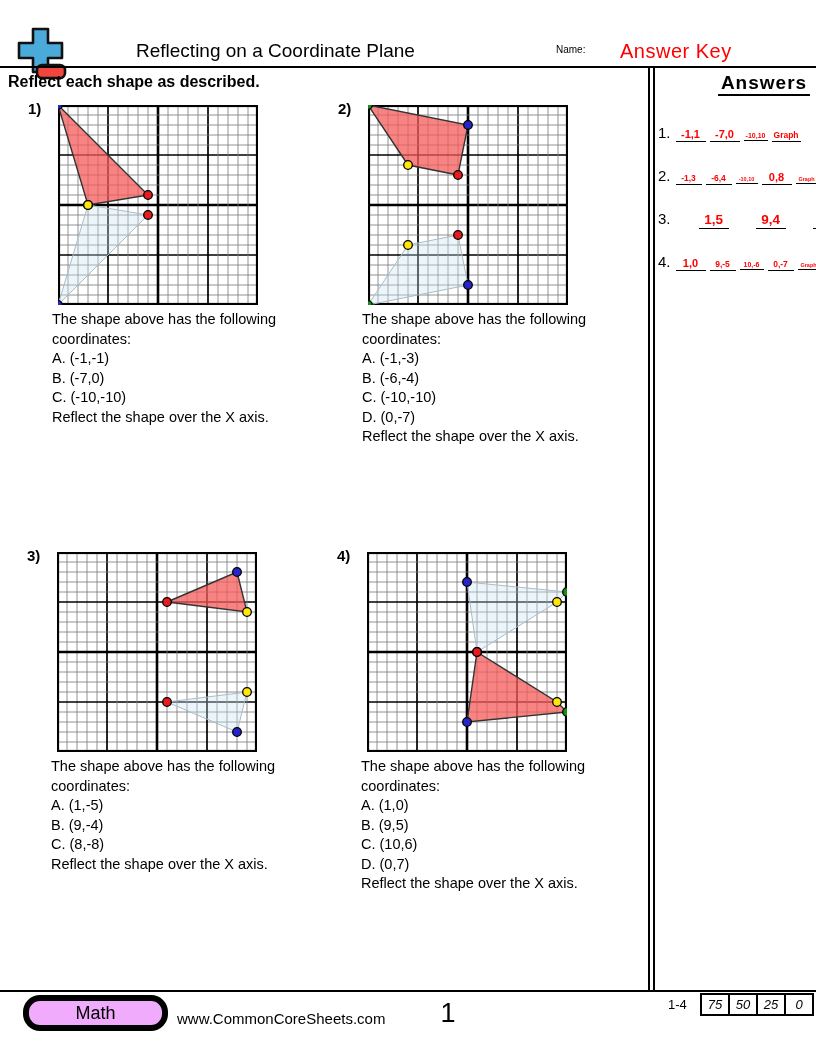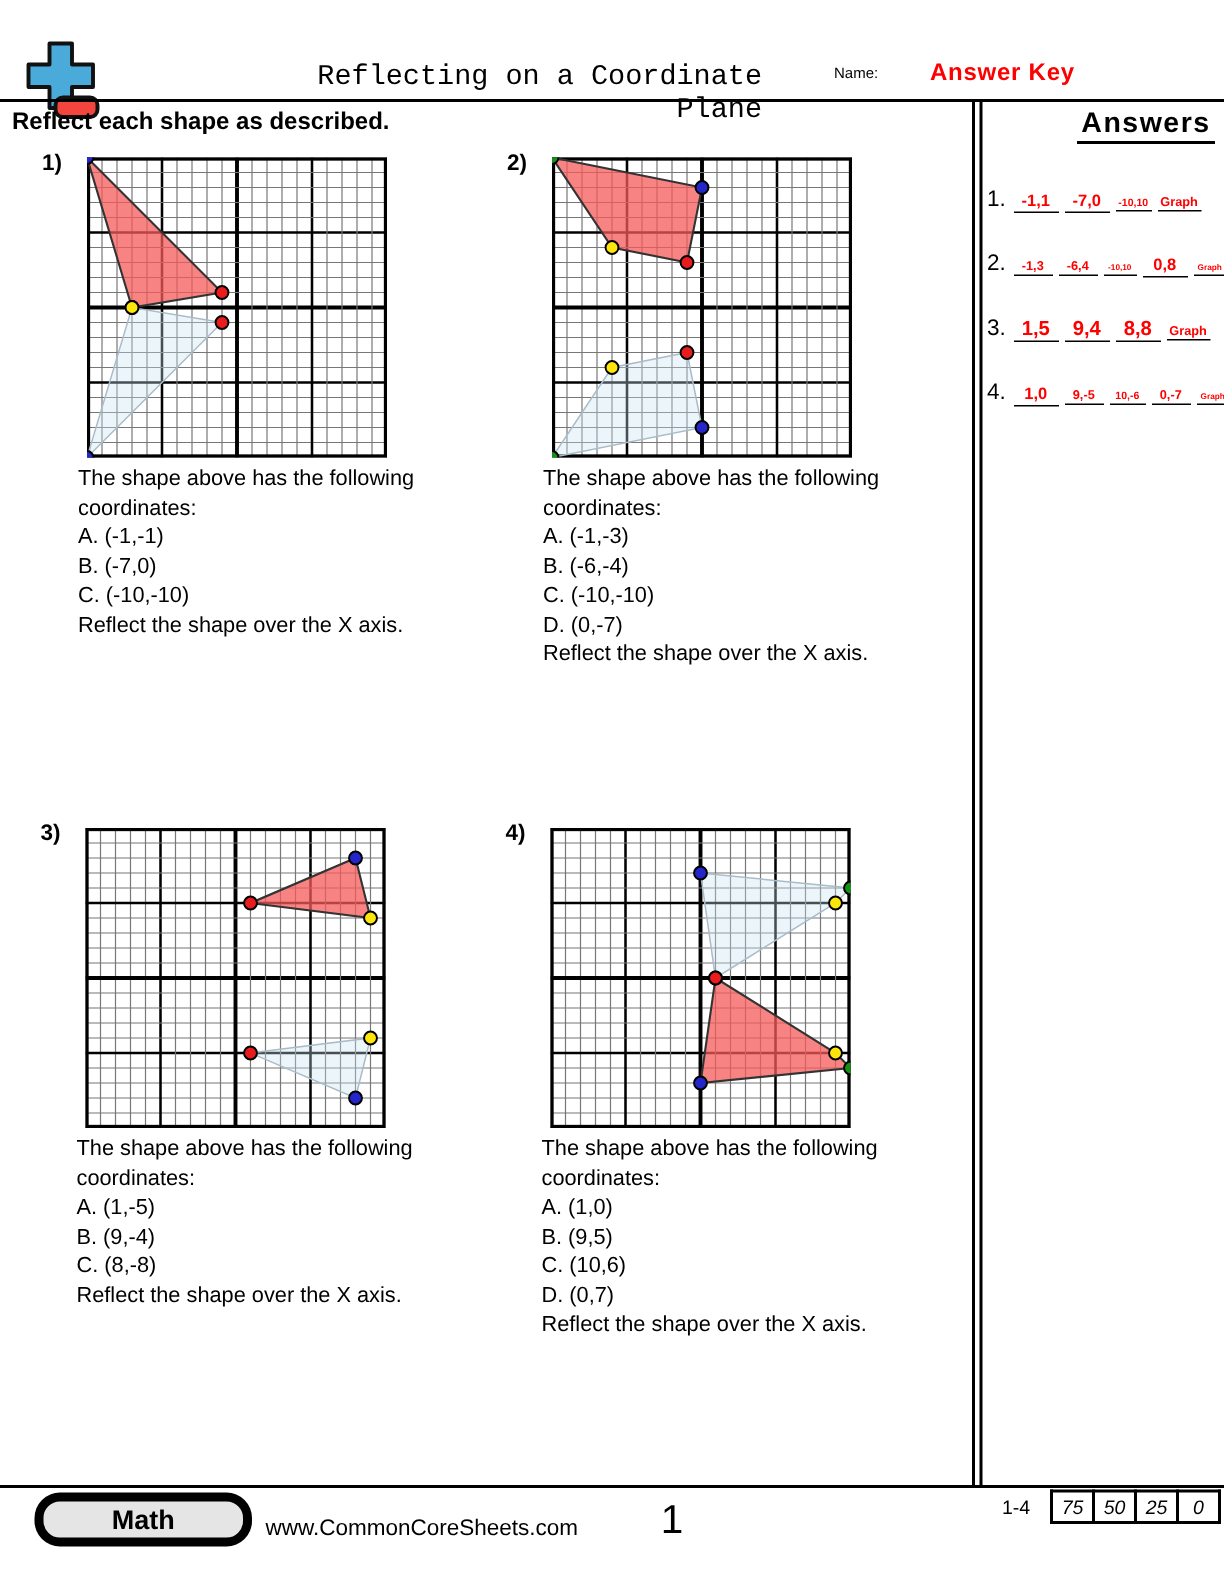--- a/index.html
+++ b/index.html
@@ -8,7 +8,7 @@
 
   
   #logo{left:14px;top:26px;width:54px;height:58px;}
-  #worksheet-title{left:148px;top:40px;width:360px;text-align:right;font-size:19px;font-family:Liberation Mono, monospace;}
+  #worksheet-title{left:136px;top:40px;width:360px;text-align:left;font-size:19px;}
   #name-label{left:556px;top:44px;font-size:10px;}
   #name-value{left:620px;top:40px;font-size:16px;font-weight:bold;color:#fe0000;letter-spacing:.5px;text-align:center;}
   #header-rule{left:0;top:66px;width:816px;height:2px;background:#000;}

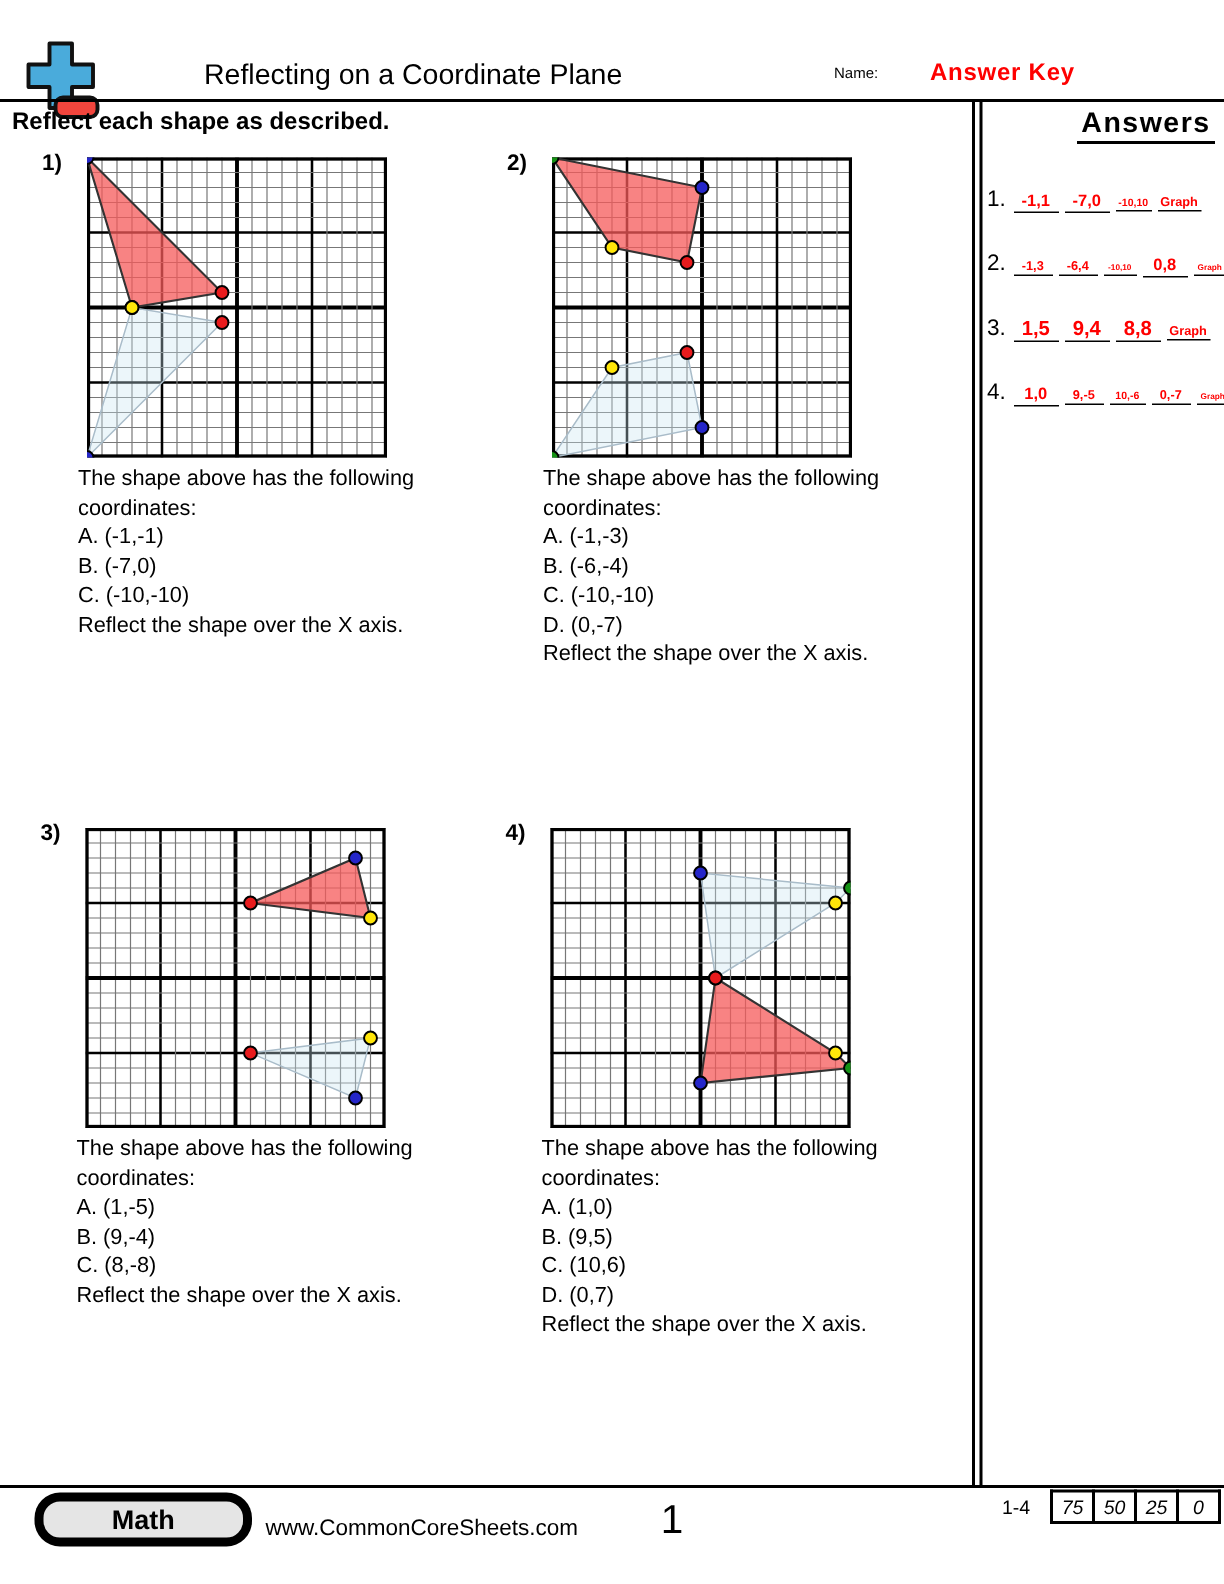--- a/index.html
+++ b/index.html
@@ -10,7 +10,7 @@
   #logo{left:14px;top:26px;width:54px;height:58px;}
   #worksheet-title{left:136px;top:40px;width:360px;text-align:left;font-size:19px;}
   #name-label{left:556px;top:44px;font-size:10px;}
-  #name-value{left:620px;top:40px;font-size:16px;font-weight:bold;color:#fe0000;letter-spacing:.5px;text-align:center;}
+  #name-value{left:620px;top:40px;font-size:20px;font-weight:normal;color:#fe0000;letter-spacing:.5px;text-align:center;}
   #header-rule{left:0;top:66px;width:816px;height:2px;background:#000;}
   #instruction{left:8px;top:73px;font-size:16px;font-weight:bold;}
 

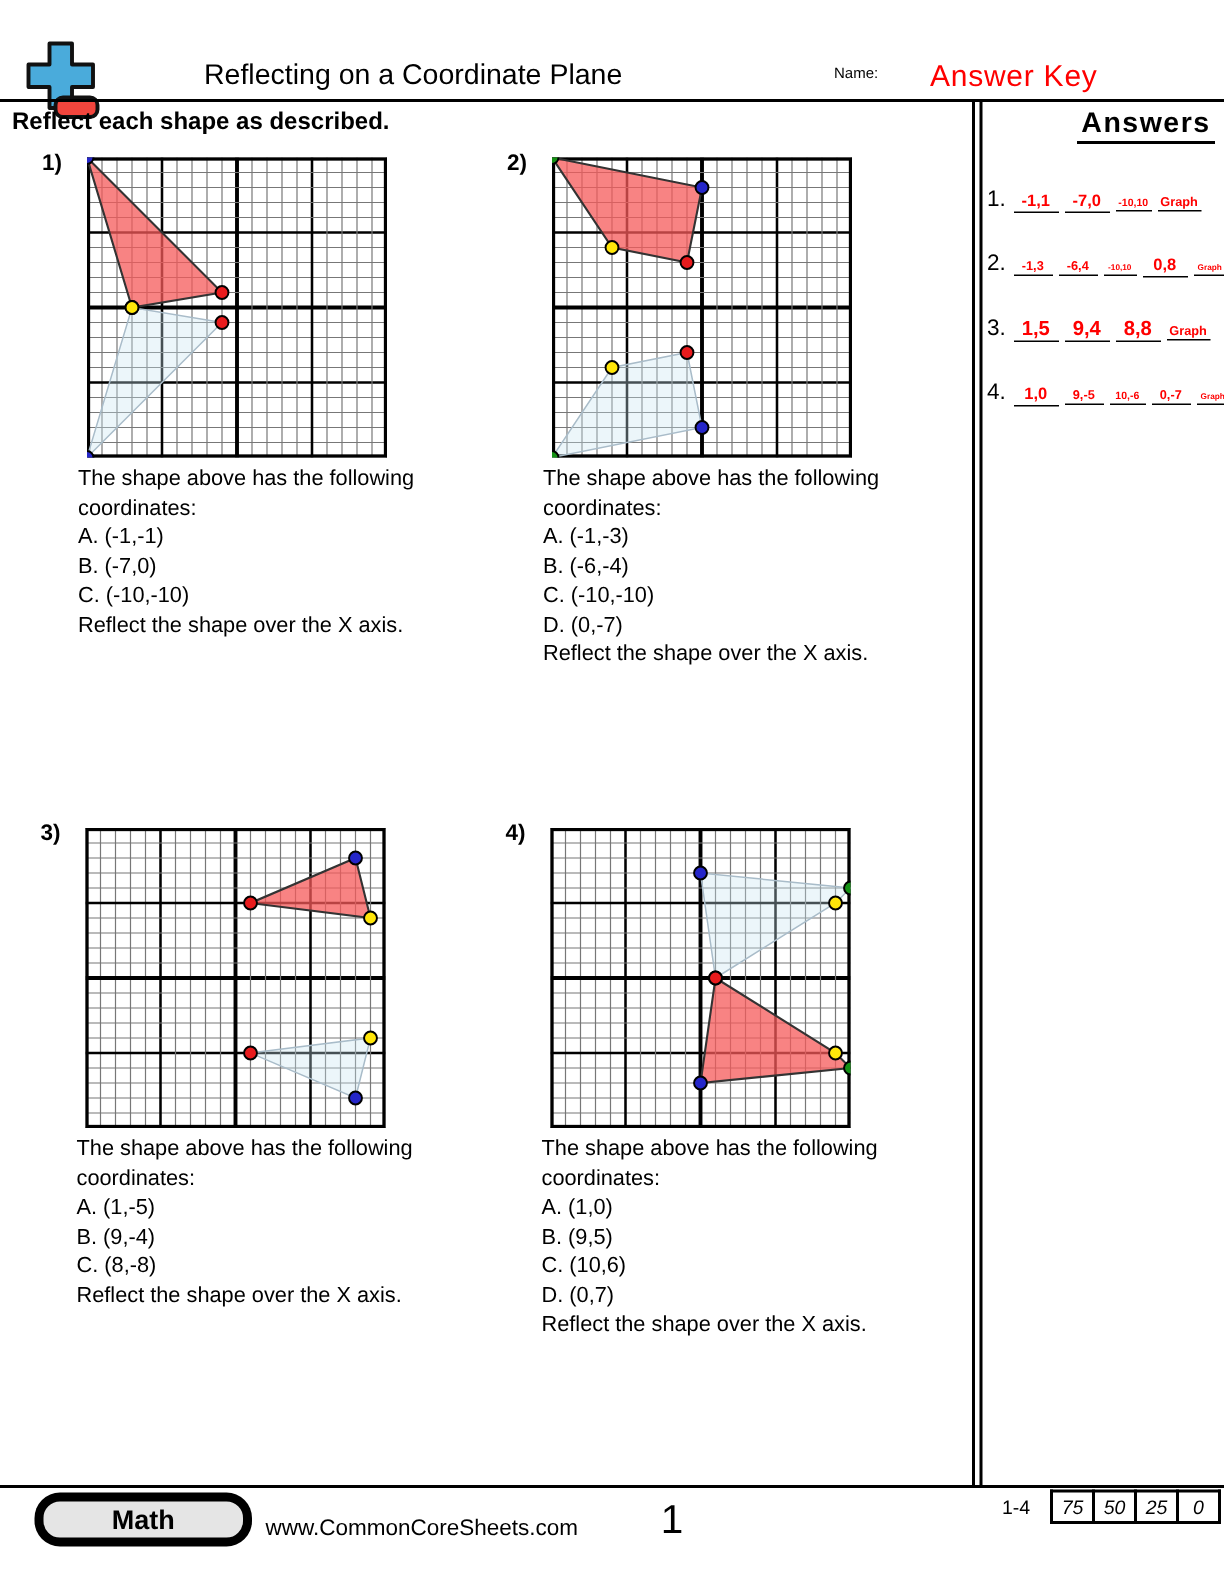--- a/index.html
+++ b/index.html
@@ -21,7 +21,7 @@
   .ans-row{position:absolute;left:658px;width:158px;display:flex;align-items:baseline;}
   .ans-num{font-size:15px;margin-right:5px;flex:none;}
   .ans-item{display:inline-block;color:#fe0000;font-weight:bold;text-align:center;border-bottom:1.6px solid #000;padding:0 2px 1px;margin-right:4px;}
-  .ans-lg{font-size:13.5px;min-width:26px;}
+  .ans-lg{font-size:13.5px;min-width:26px;margin-left:23px;}
   .ans-md{font-size:11px;min-width:26px;}
   .ans-sm{font-size:8.5px;min-width:22px;}
   .ans-xs{font-size:7px;min-width:20px;}

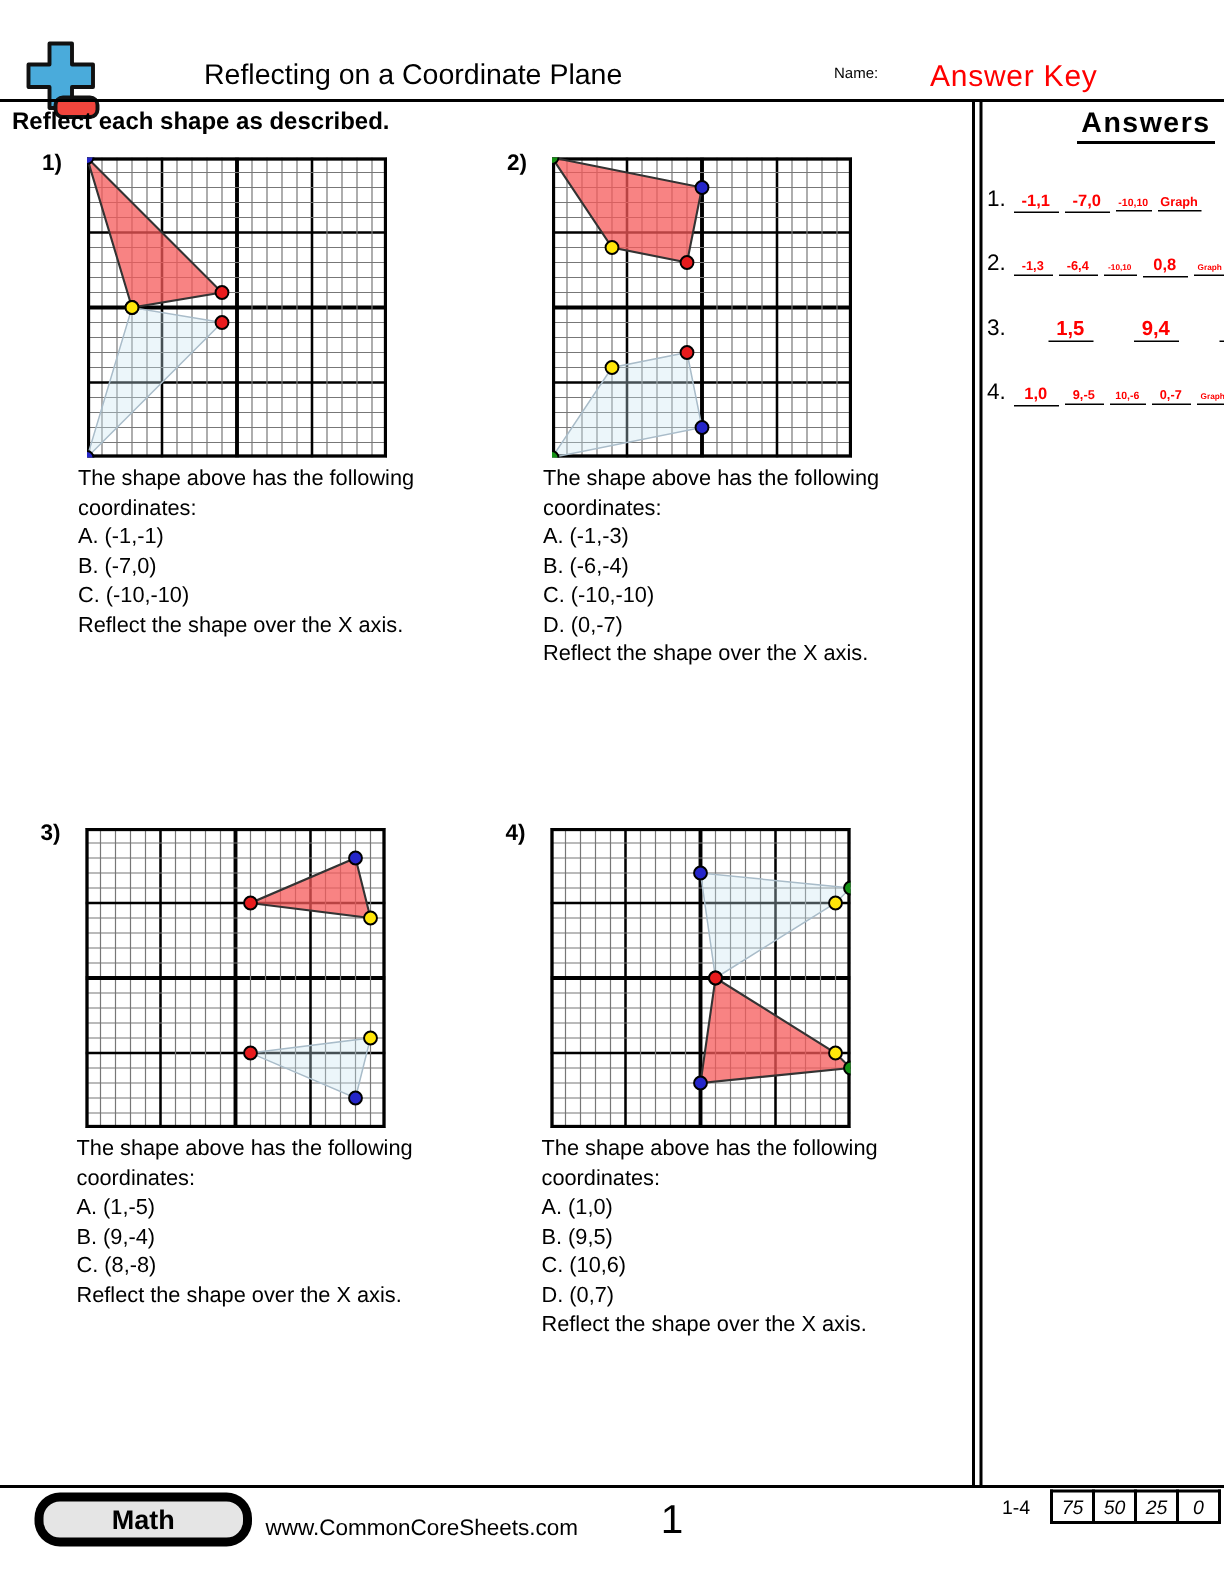--- a/index.html
+++ b/index.html
@@ -40,7 +40,7 @@
   
   #footer-rule{left:0;top:990px;width:816px;height:2px;background:#000;}
   #subject-badge{left:23px;top:995px;width:145px;height:36px;background:#000;border-radius:17px;}
-  #subject-pill{position:absolute;left:4px;top:4px;right:4px;bottom:4px;background:#e5e5e5;border:2.5px solid #000;border-radius:13px;display:flex;align-items:center;justify-content:center;font-size:18px;font-weight:bold;}
+  #subject-pill{position:absolute;left:4px;top:4px;right:4px;bottom:4px;background:#f0abfc;border:2.5px solid #000;border-radius:13px;display:flex;align-items:center;justify-content:center;font-size:18px;font-weight:normal;}
   #site-url{left:177px;top:1010px;font-size:15px;}
   #page-number{left:400px;top:998px;width:96px;text-align:center;font-size:27px;}
   #score-label{left:668px;top:997px;font-size:13px;}

